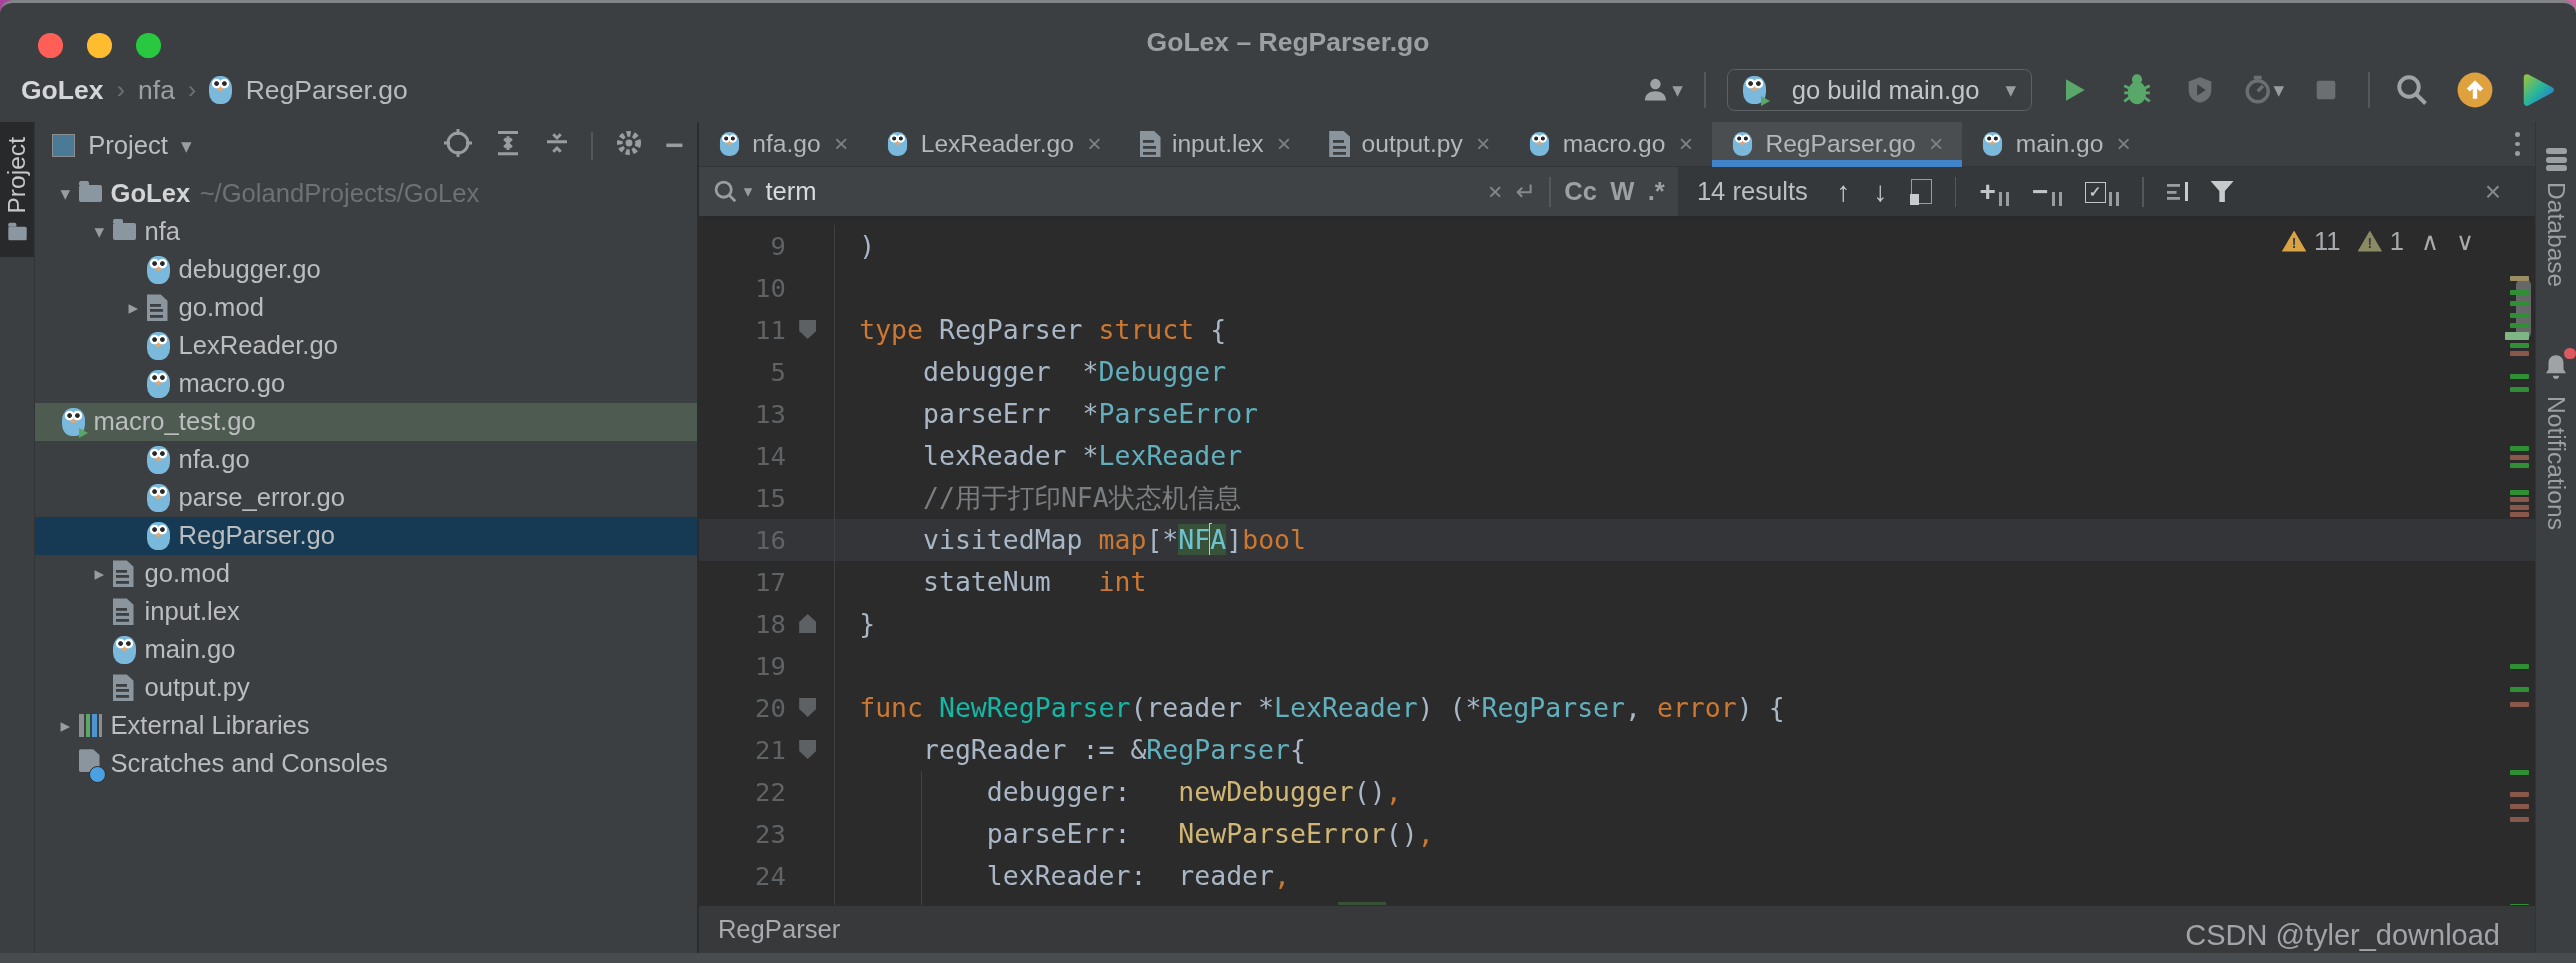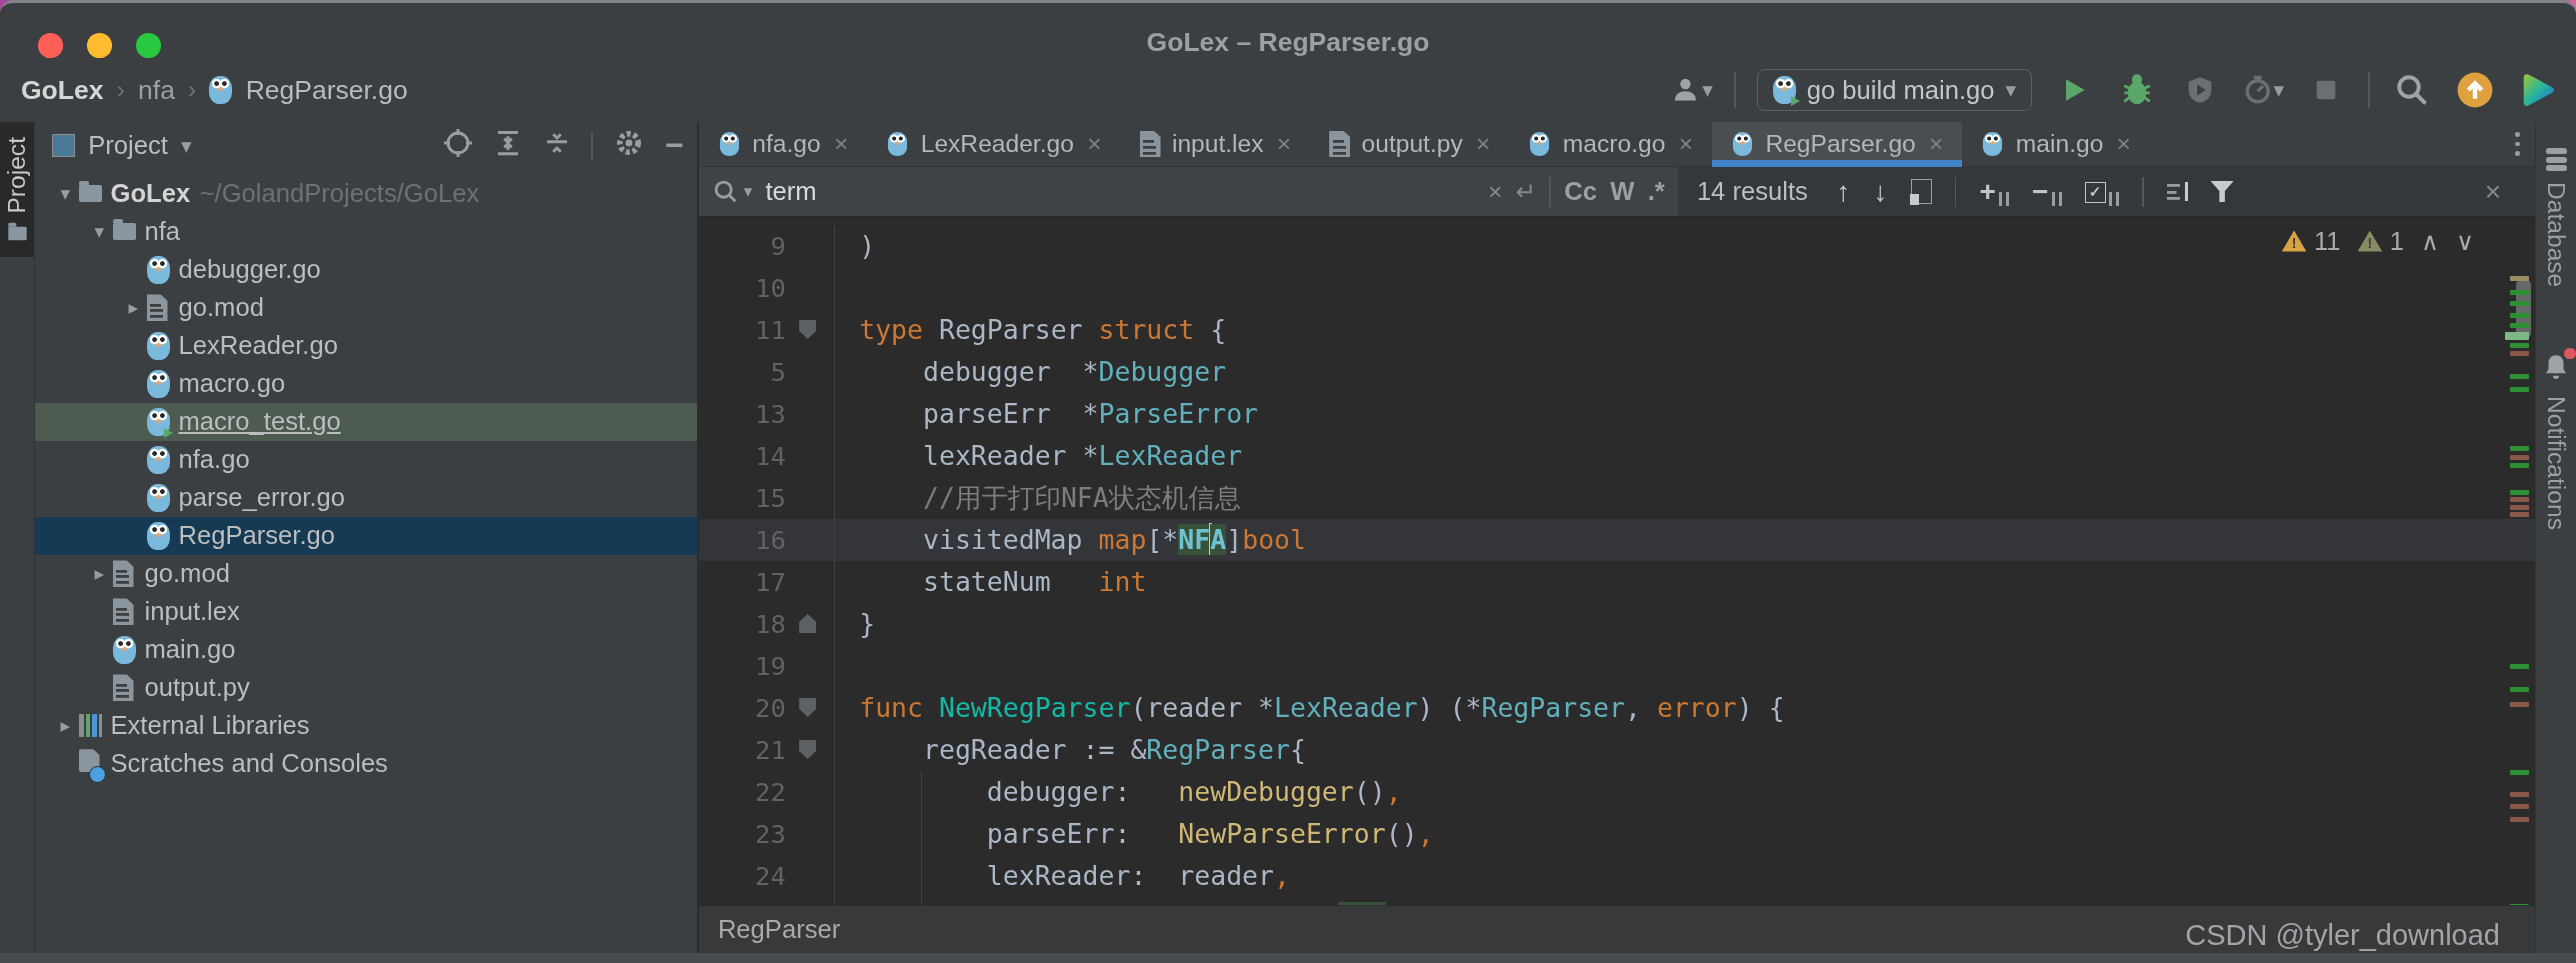--- a/index.html
+++ b/index.html
@@ -25,7 +25,7 @@
   .crumb-file{color:#b9bcbe;}
   .toolbar-right{display:flex;align-items:center;gap:21px;}
   .vdiv{width:1.9px;height:36px;background:#55585a;}
-  .runbox{display:flex;align-items:center;gap:11px;border:1.9px solid #5e6264;border-radius:7.6px;
+  .runbox{display:flex;align-items:center;gap:26px;border:1.9px solid #5e6264;border-radius:7.6px;
           padding:5.7px 15px;color:#c3c6c8;font-size:25.6px;}
   .chev{color:#9a9da0;font-size:21px;}
   .ibtn{display:flex;align-items:center;justify-content:center;width:42px;height:42px;}

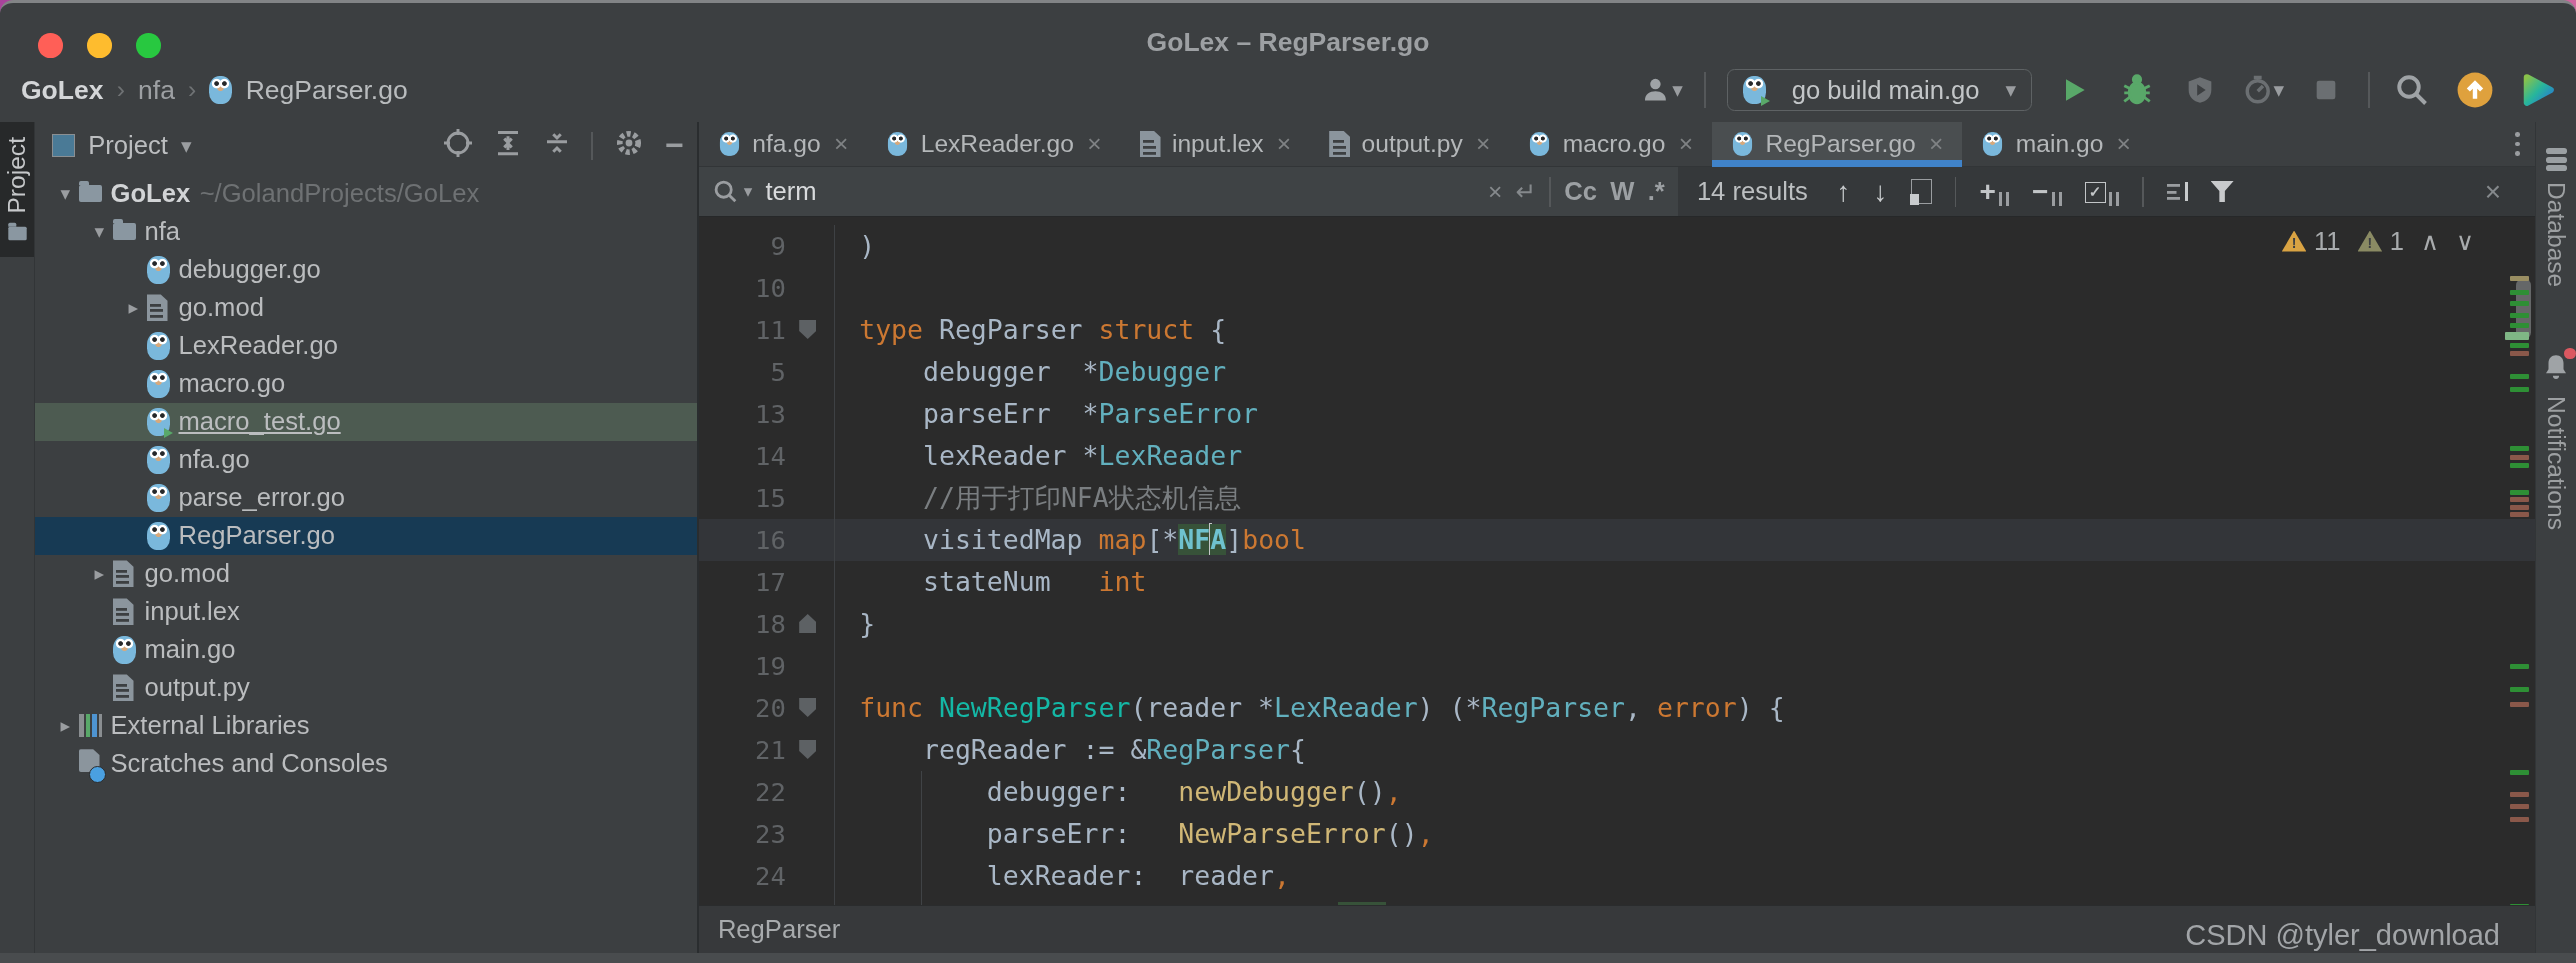--- a/index.html
+++ b/index.html
@@ -363,7 +363,7 @@
             </span>
             <span class="tlabel">macro.go</span>
           </div>
-          <div class="trow highlighted" style="padding-left: 85px; text-decoration: underline;">
+          <div class="trow highlighted" style="">
             <span class="tchev"></span>
             <span class="ticon">
               <span class="i-gopher badge"></span>

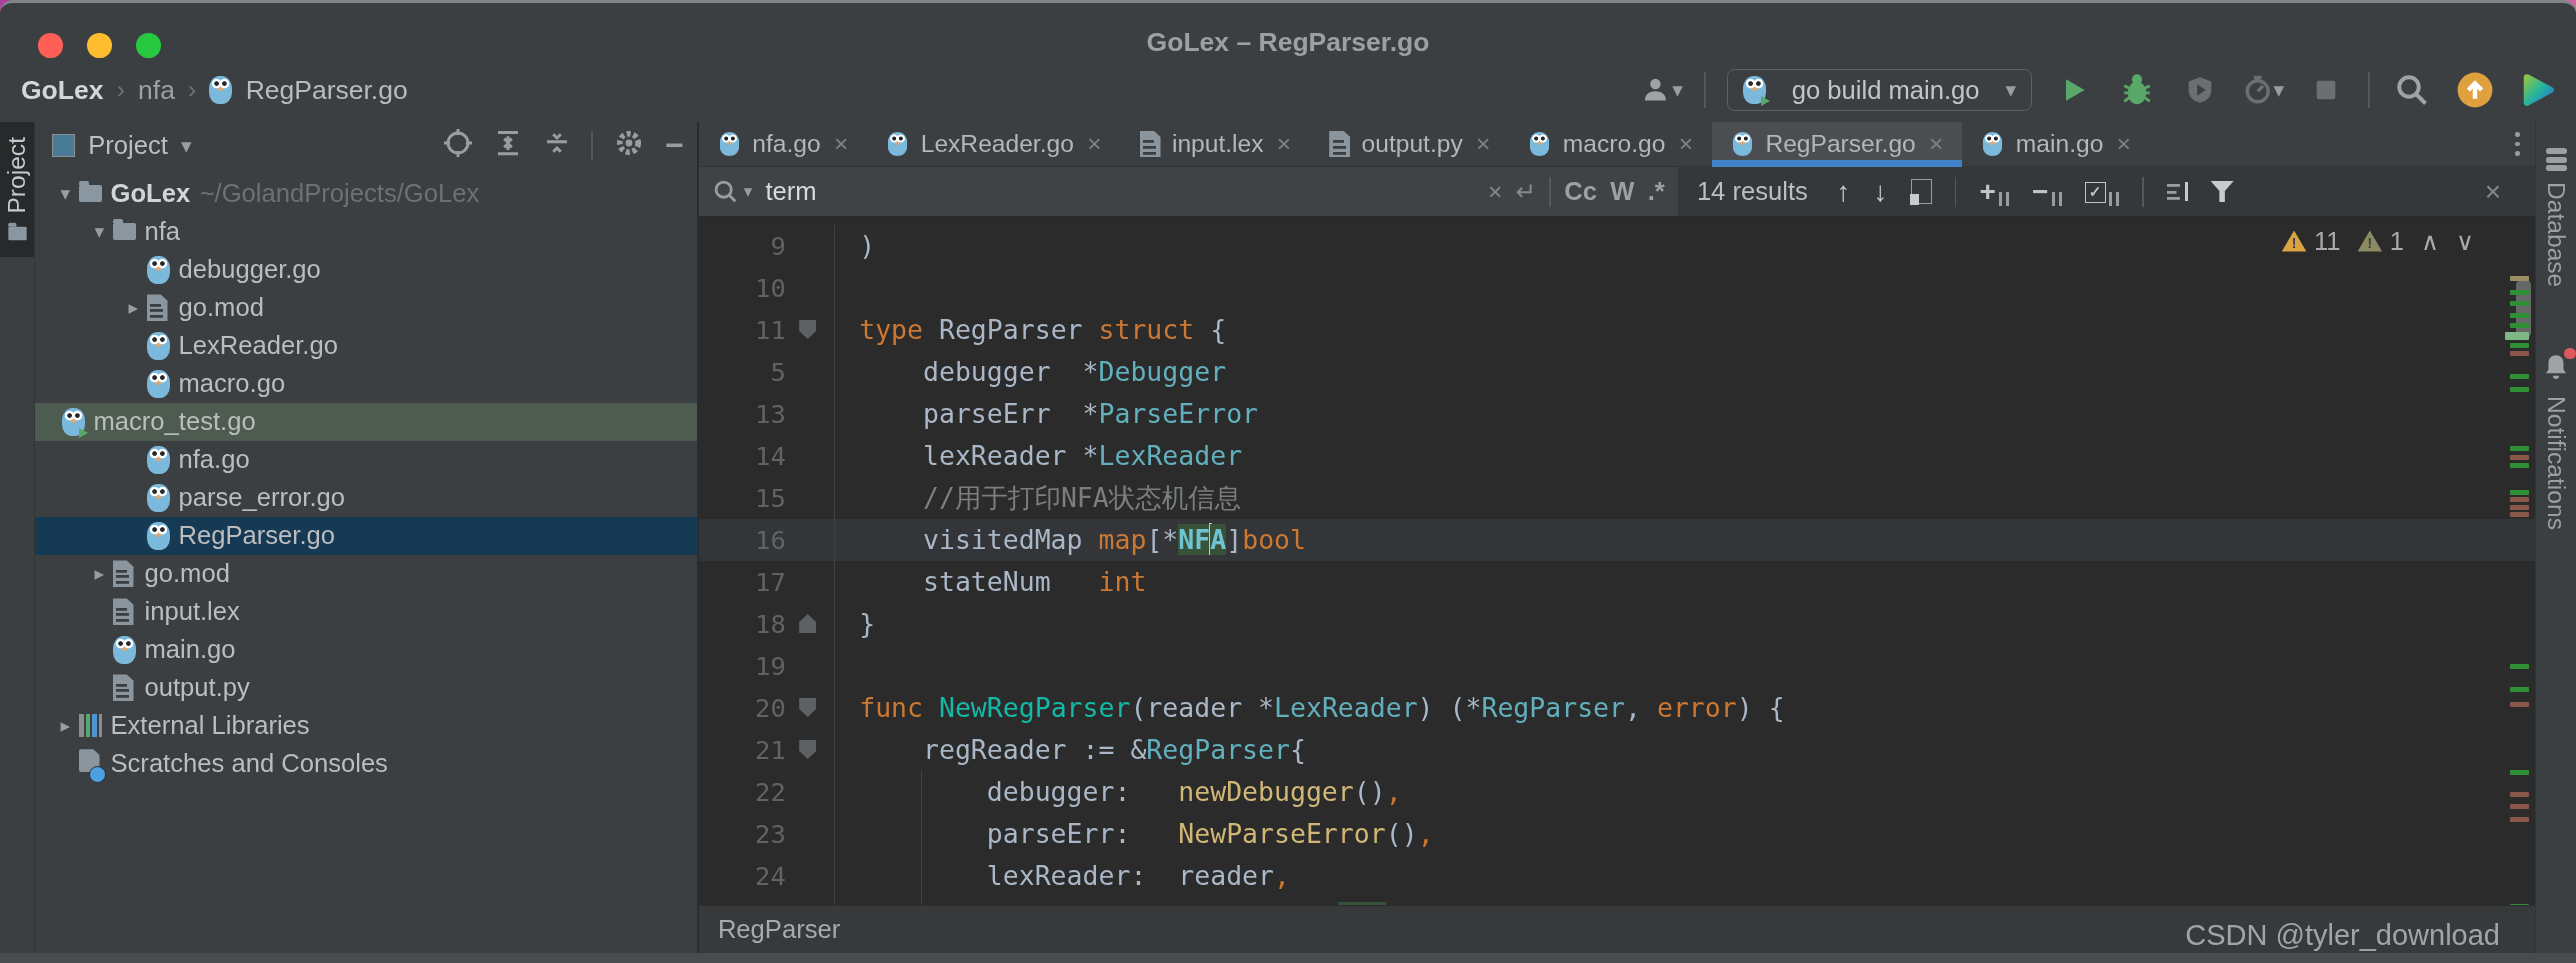--- a/index.html
+++ b/index.html
@@ -134,7 +134,7 @@
   .ctext{padding-left:24.6px;position:relative;}
   .tk-pl{color:#A9B7C6}.tk-kw{color:#CC7832}.tk-typ{color:#62B0BE}.tk-fld{color:#A9B7C6}
   .tk-fn{color:#14b8a6}.tk-call{color:#D0B776}.tk-cmt{color:#7A7E81}.tk-comma{color:#CC7832}
-  .tk-hl{color:#6fc2cf;background:#375239;font-weight:bold;}
+  .tk-hl{color:#6fc2cf;background:#375239;}
   .caret{display:inline-block;width:2.8px;height:32px;background:#c4c6c8;vertical-align:-6.6px;margin:0 -1.4px;}
   .guide{position:absolute;left:86px;top:0;bottom:0;width:0.9px;background:#404346;}
 

